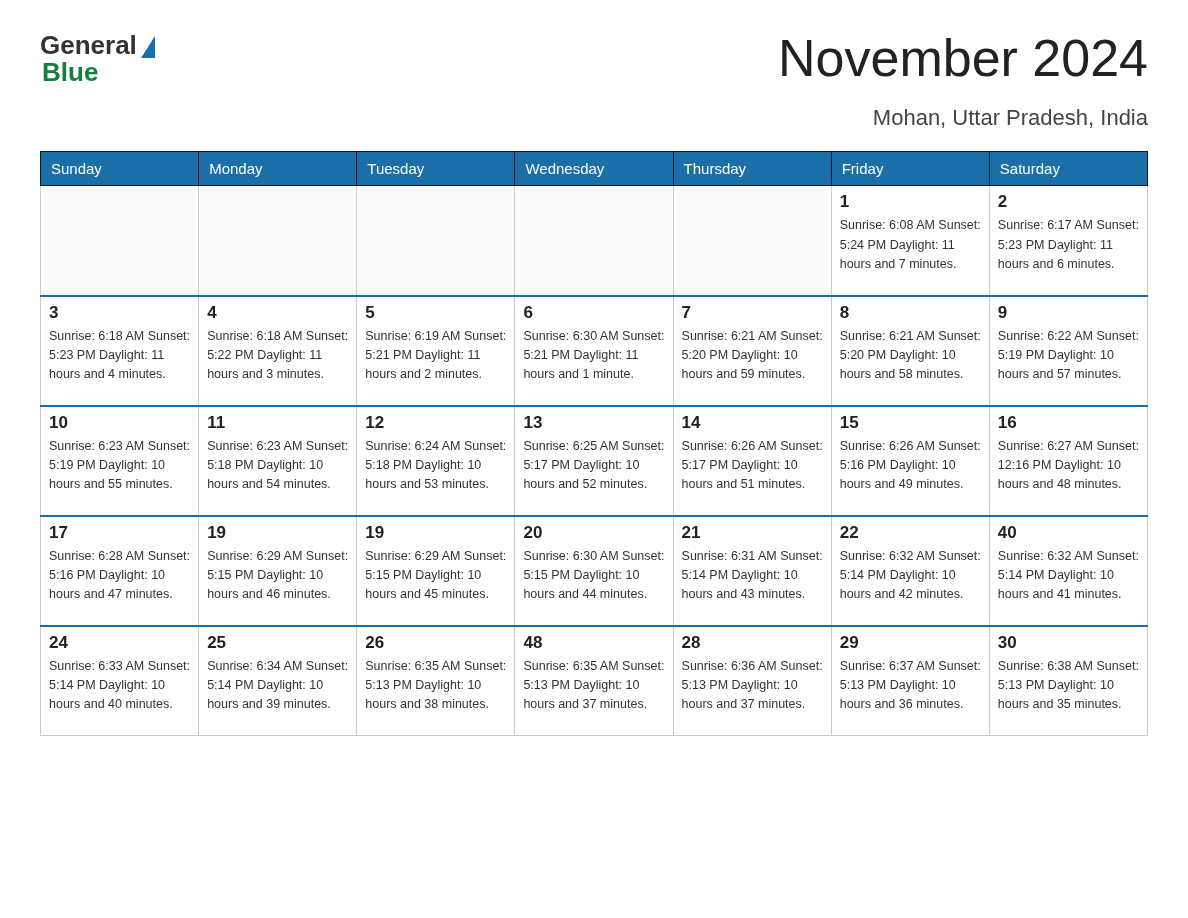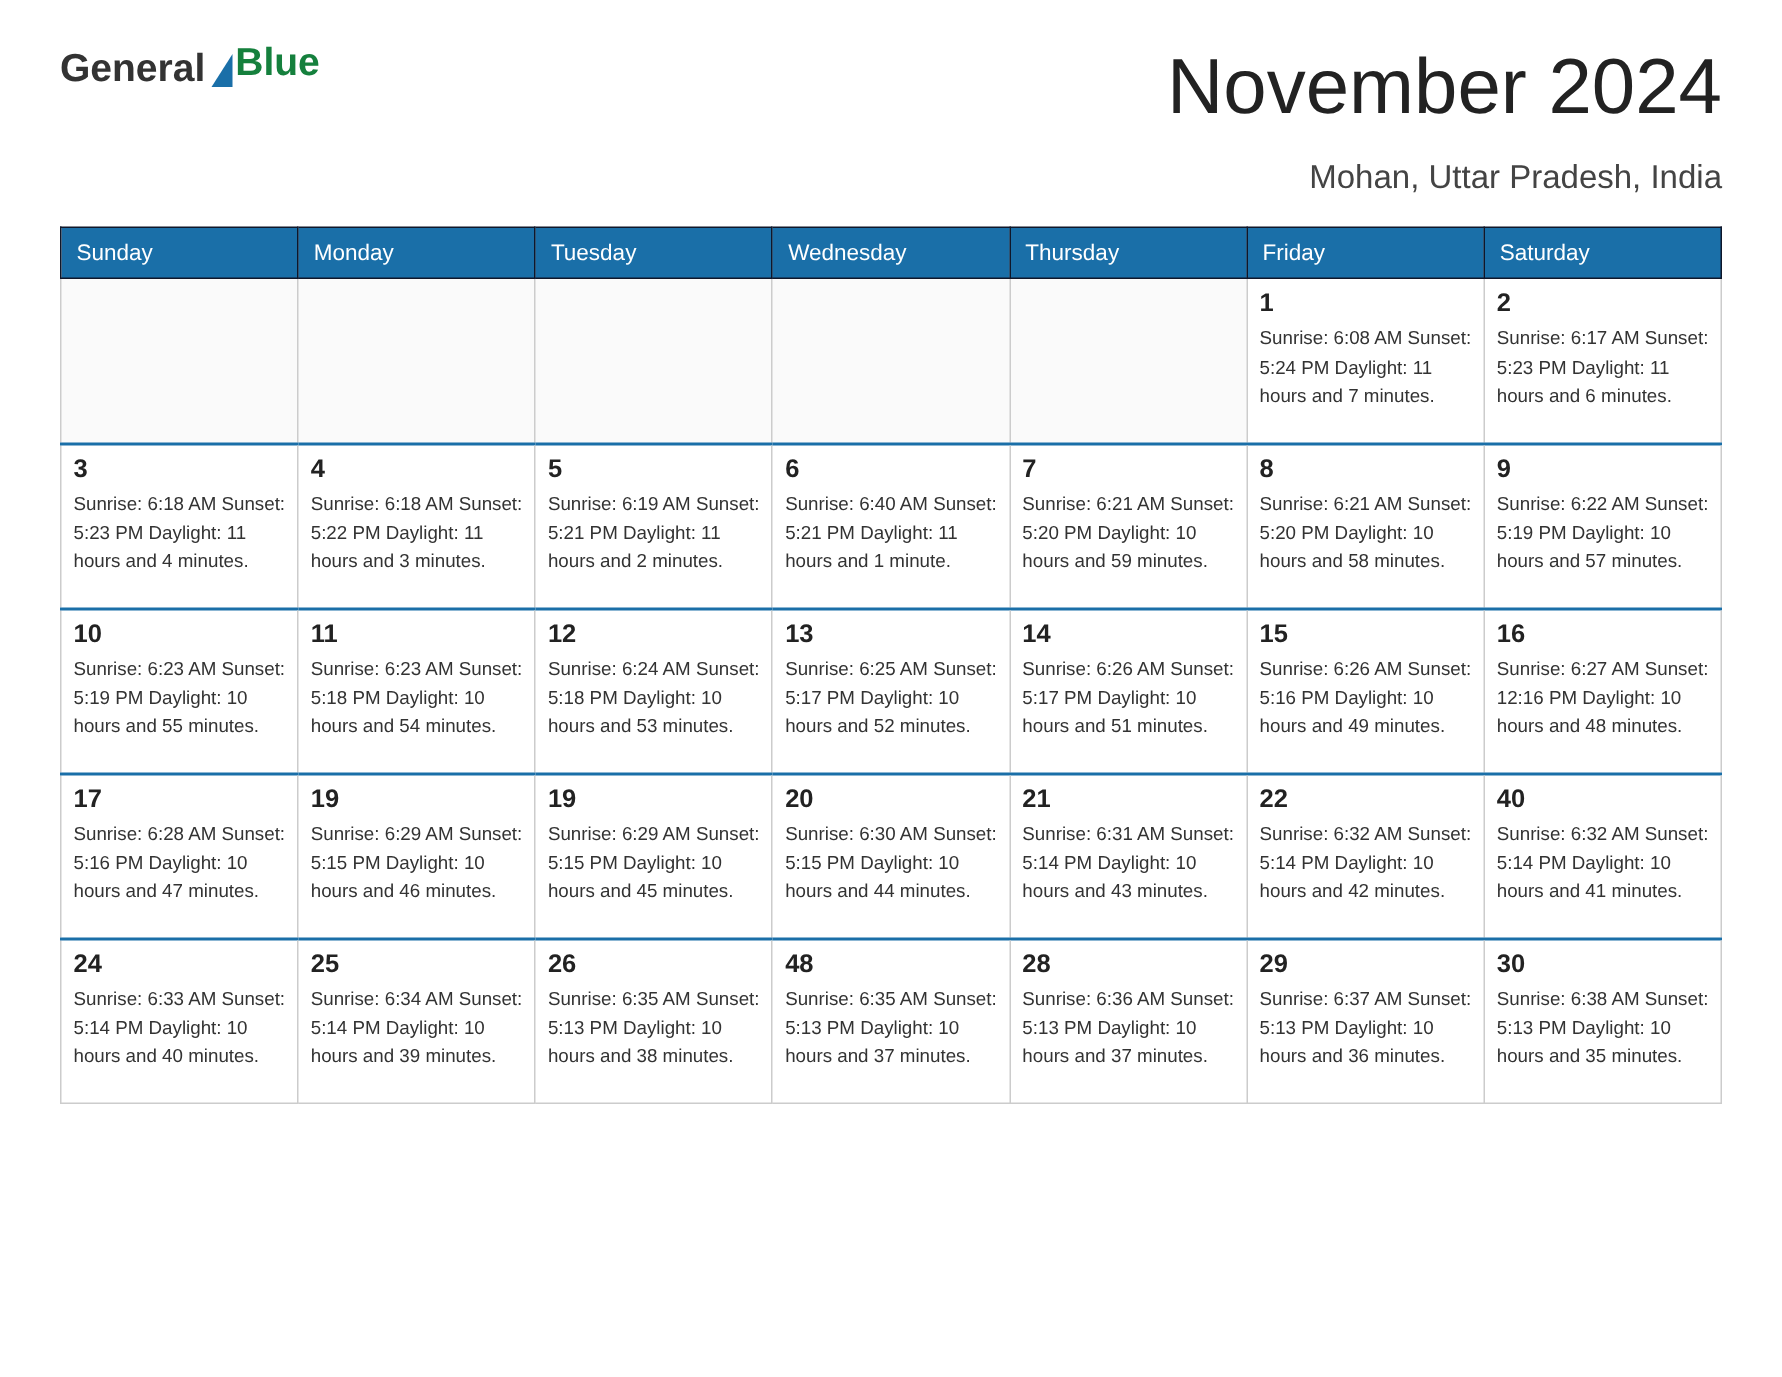--- a/index.html
+++ b/index.html
@@ -18,7 +18,7 @@
     }
     .logo {
       display: flex;
-      flex-direction: row;
+      flex-direction: column;
       align-items: flex-start;
     }
     .logo-text-general {

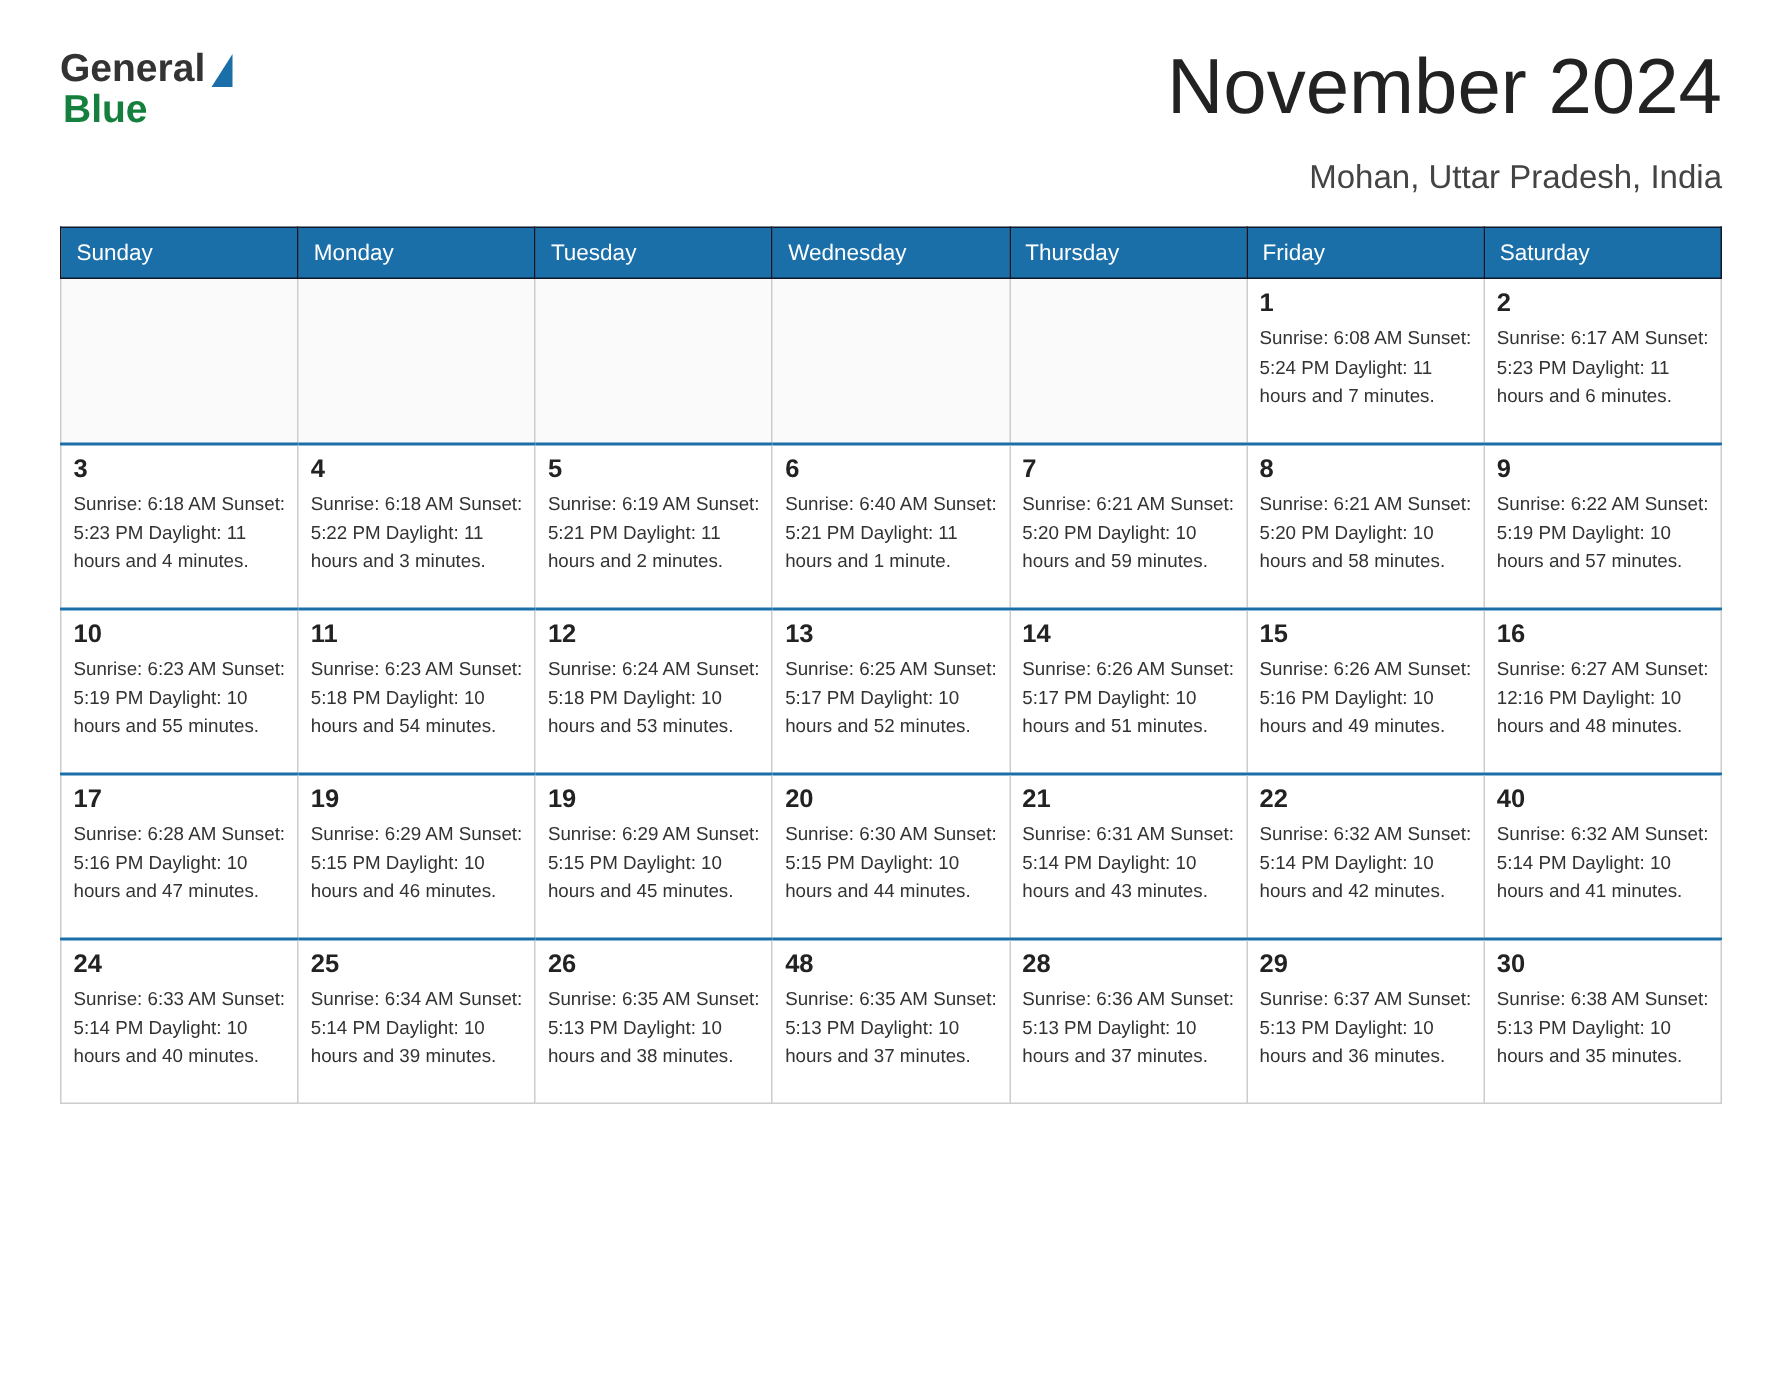--- a/index.html
+++ b/index.html
@@ -177,7 +177,7 @@
         </td>
         <td>
           <span class="day-number">6</span>
-          <div class="day-info">Sunrise: 6:40 AM
+          <div class="day-info">Sunrise: 6:30 AM
 Sunset: 5:21 PM
 Daylight: 11 hours and 1 minute.</div>
         </td>

